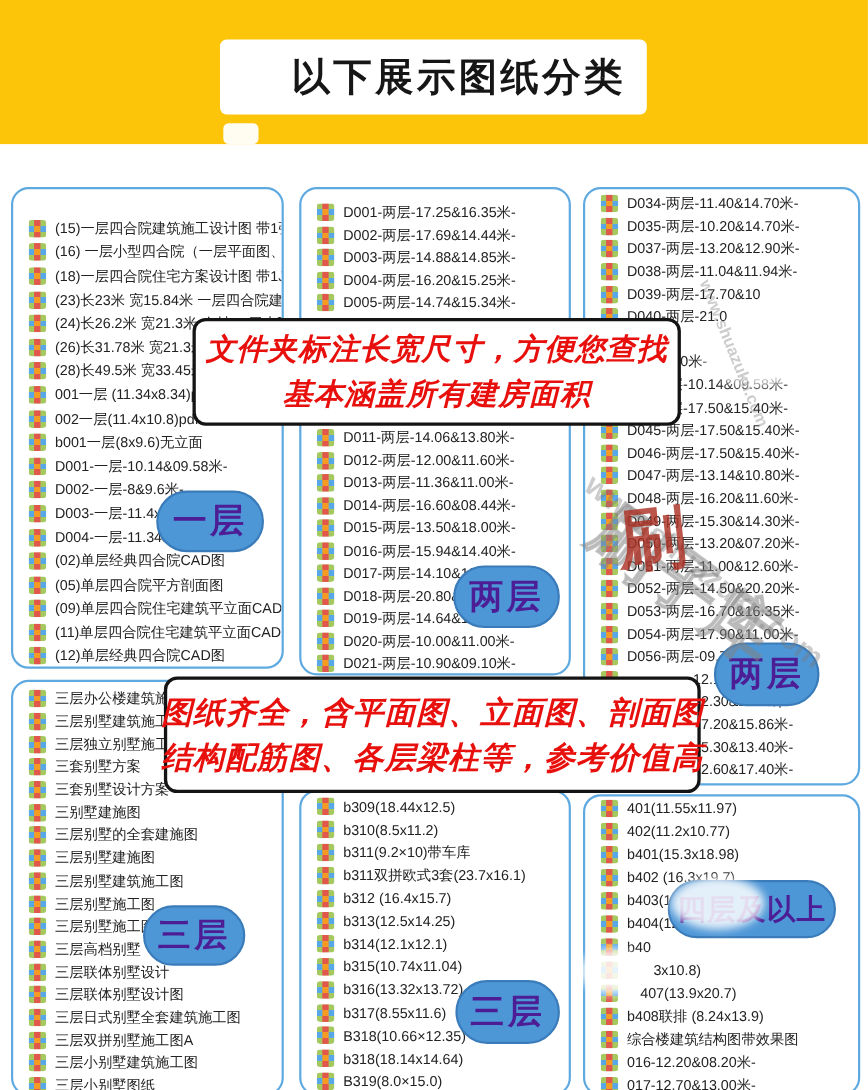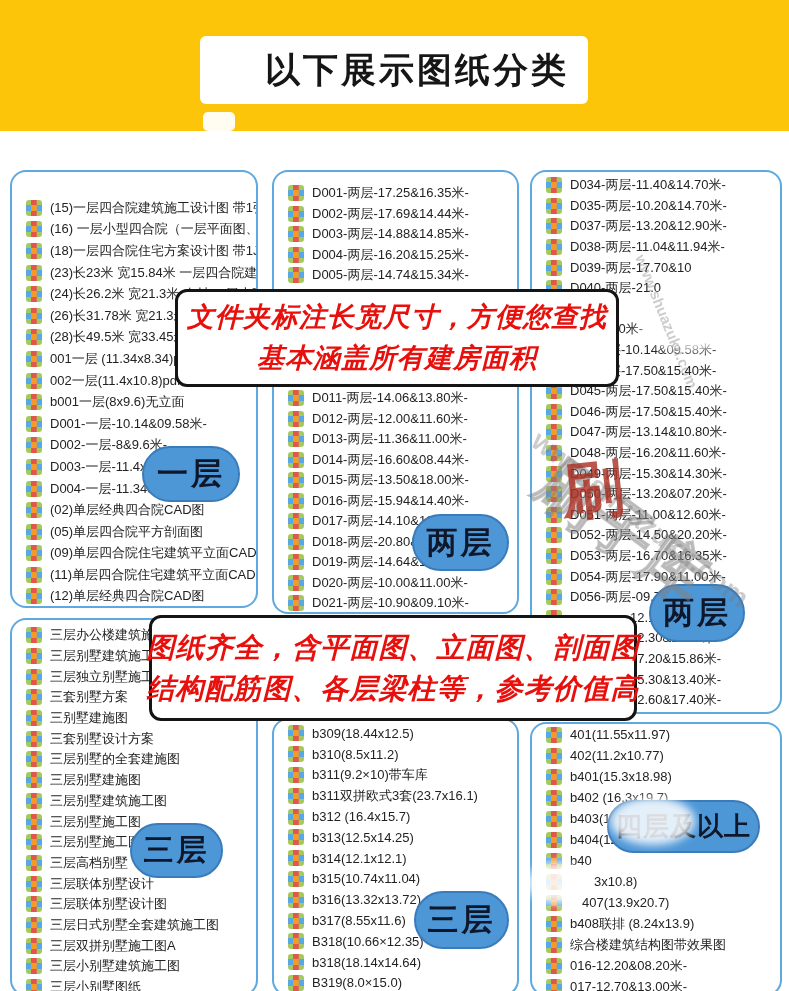--- a/index.html
+++ b/index.html
@@ -36,7 +36,7 @@
   .note .l{color:#e8100c;font-weight:bold;font-size:27px;line-height:41px;letter-spacing:1px;white-space:nowrap;font-style:italic;}
   #note2 .l{font-size:28px;}
 
-  .badge{position:absolute;background:#4e97d7;border:2px solid #3a7cba;border-radius:30px;color:#0f172a;font-weight:bold;
+  .badge{position:absolute;background:#4e97d7;border:2px solid #3a7cba;border-radius:30px;color:#4c1d95;font-weight:bold;
     display:flex;align-items:center;justify-content:center;z-index:10;letter-spacing:3px;white-space:nowrap;box-sizing:border-box;}
   #bg1{left:142px;top:446px;width:98px;height:56px;font-size:31px;}
   #bg2{left:412px;top:514px;width:97px;height:57px;font-size:31px;}

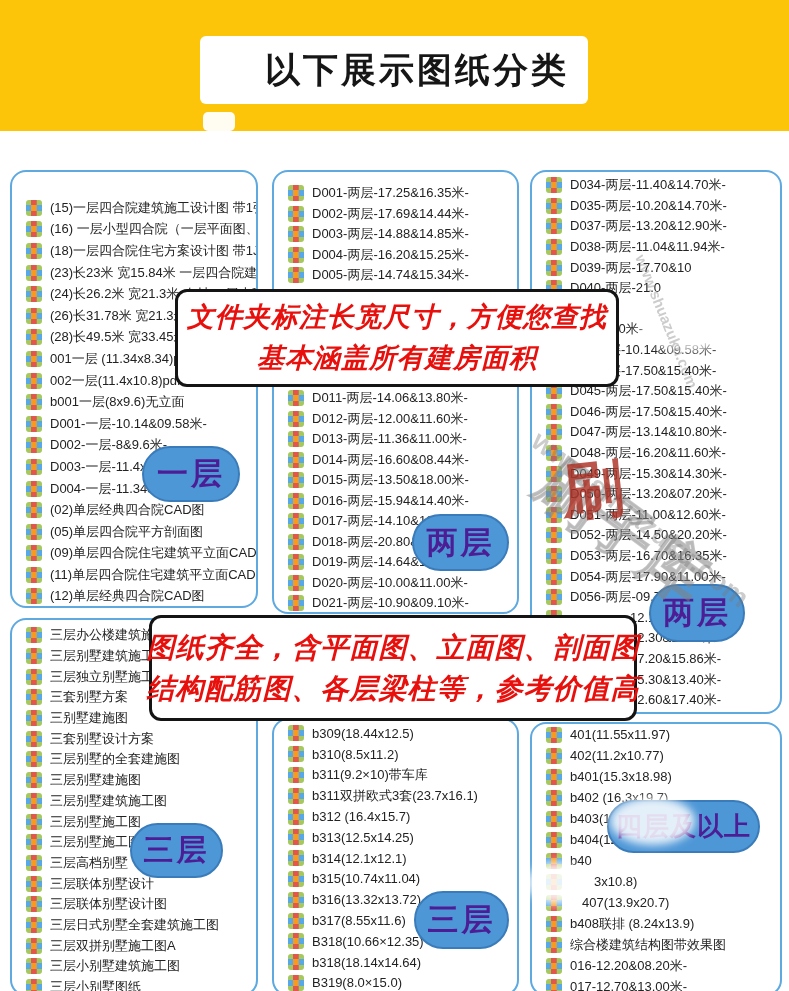--- a/index.html
+++ b/index.html
@@ -364,11 +364,11 @@
       </div>
       <div class="row">
         <span class="ficon"></span>
+        <span class="label">三套别墅设计方案</span>
+      </div>
+      <div class="row">
+        <span class="ficon"></span>
         <span class="label">三别墅建施图</span>
-      </div>
-      <div class="row">
-        <span class="ficon"></span>
-        <span class="label">三套别墅设计方案</span>
       </div>
       <div class="row">
         <span class="ficon"></span>

